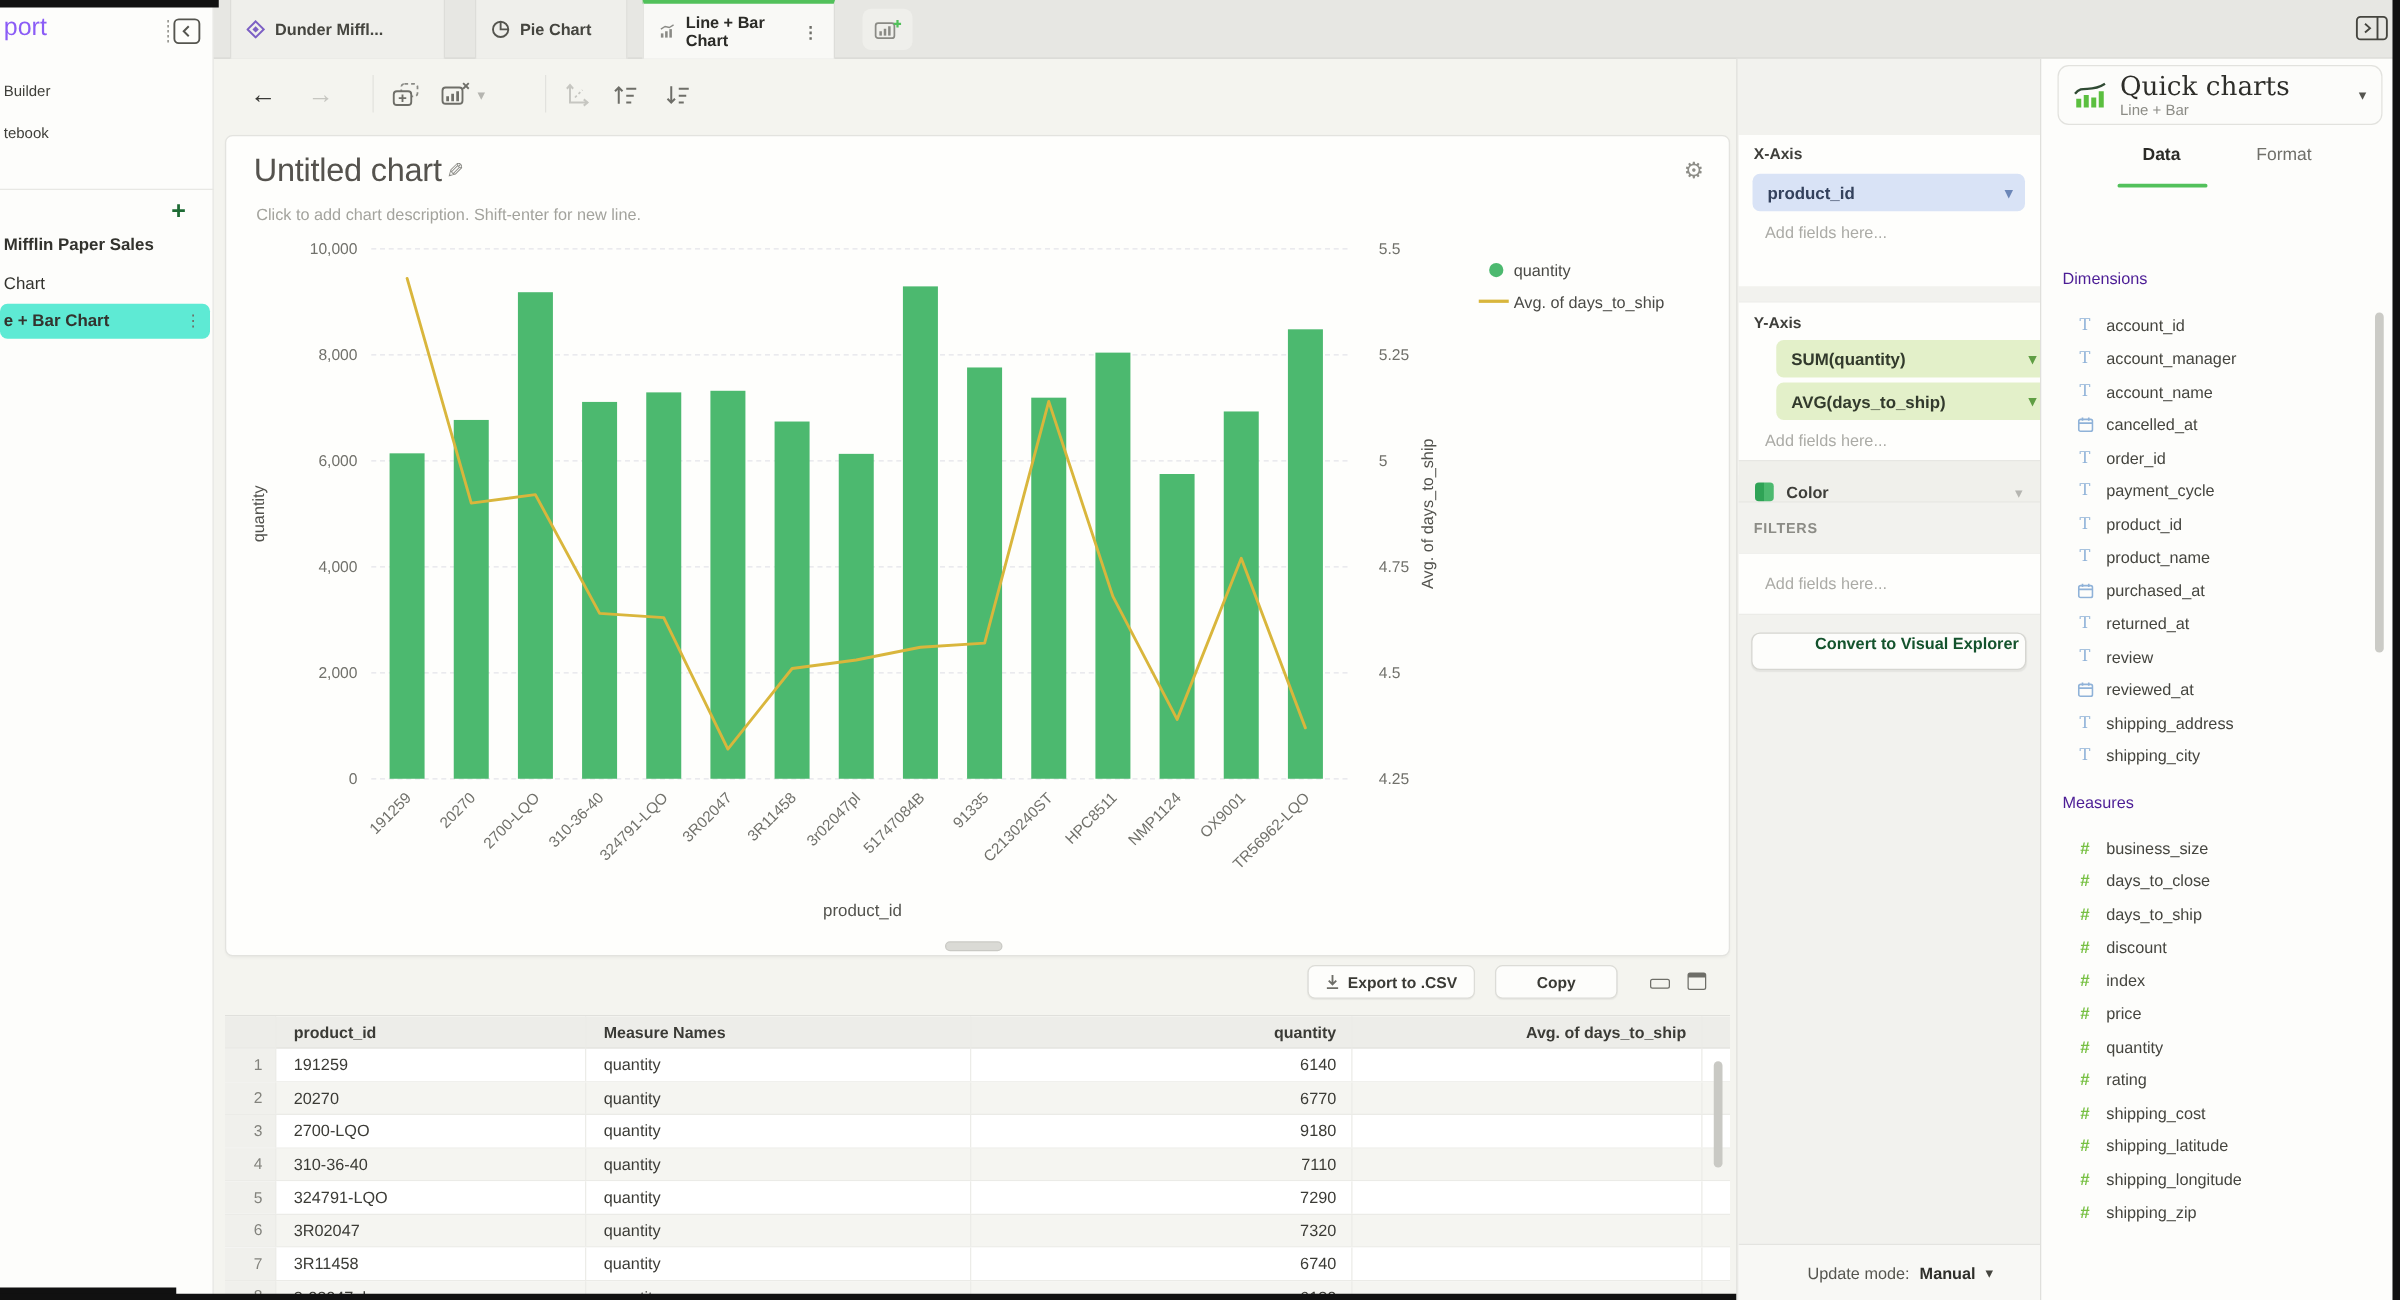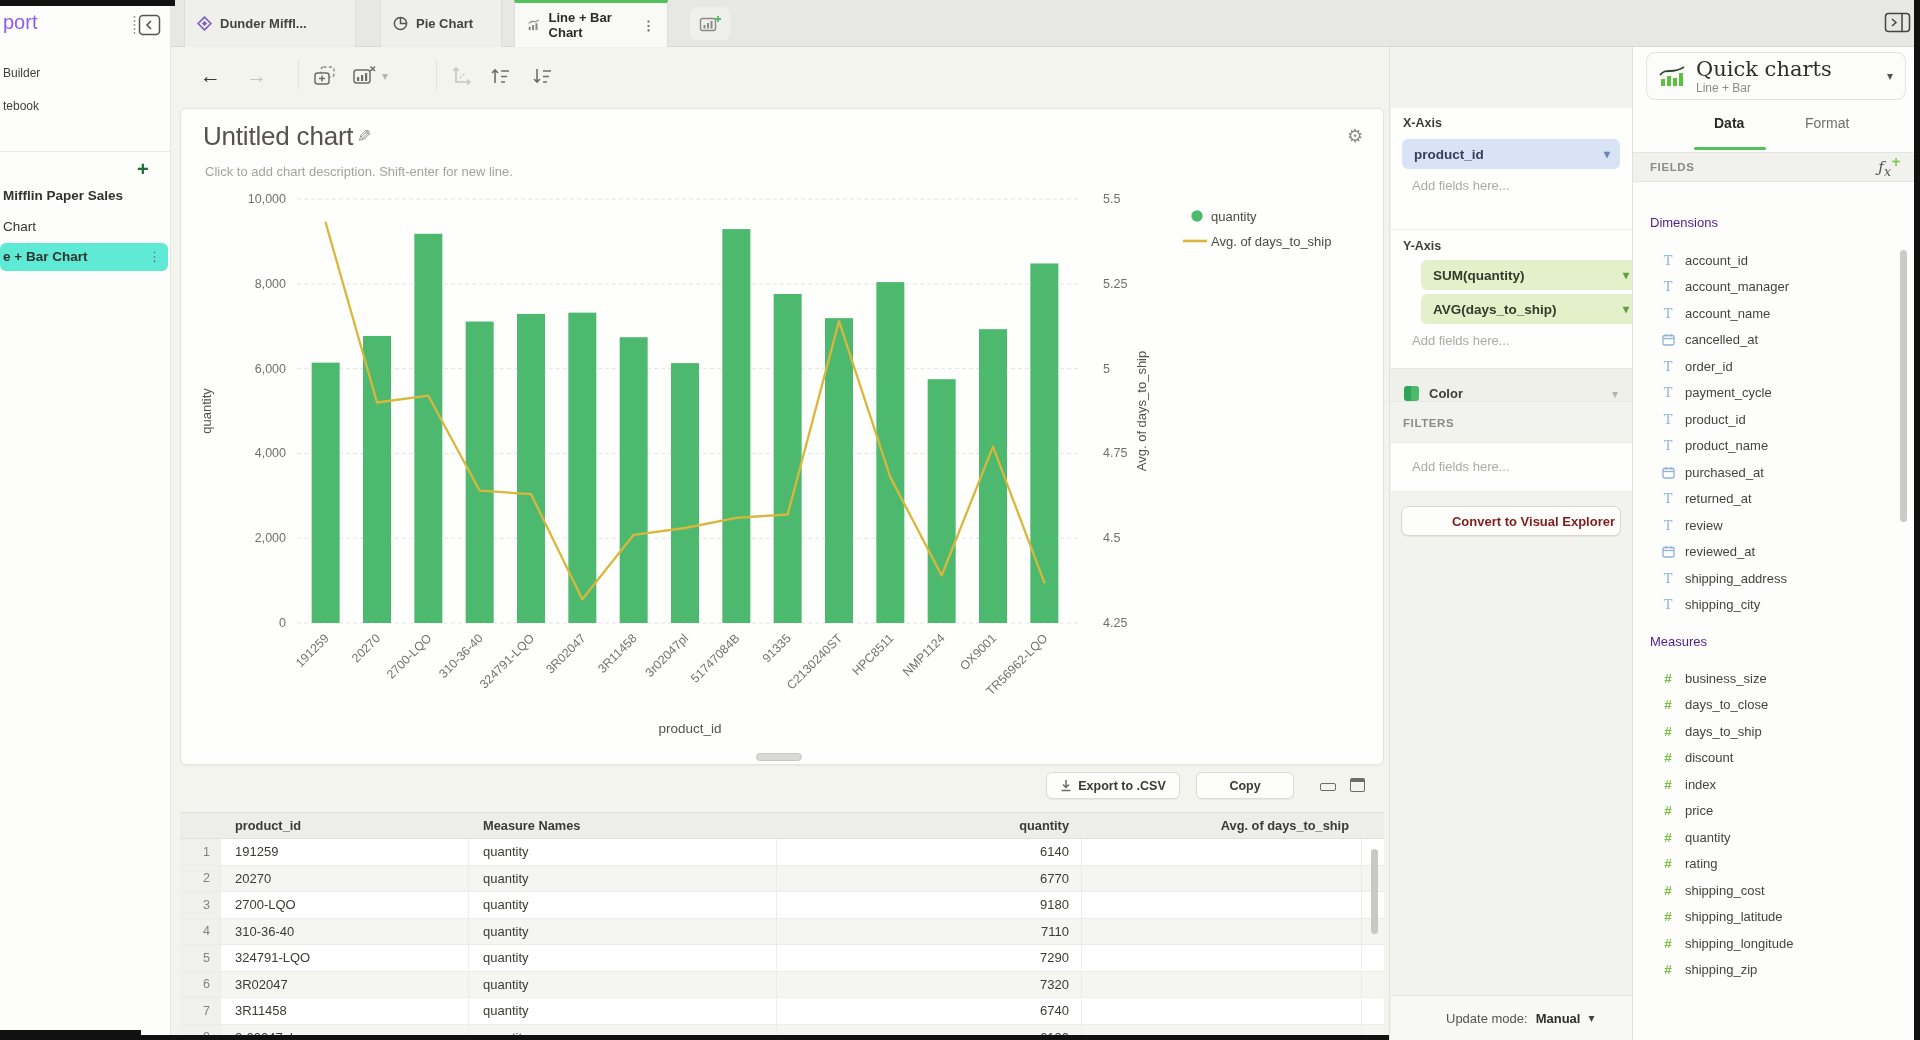--- a/index.html
+++ b/index.html
@@ -414,10 +414,6 @@
   <span class="ftab active abs" style="left:81px">Data</span>
   <span class="ftab idle abs" style="left:172px">Format</span>
   <div class="ftab-underline"></div>
-  <div class="fields-band">
-    <span class="lbl">FIELDS</span>
-    <span class="fx">ƒ<sub>x</sub><b>+</b></span>
-  </div>
   <span class="grp-label" style="top:168px">Dimensions</span>
   <div id="dim-list" class="abs" style="left:0; top:200px; width:282px">
       <div class="field-item">

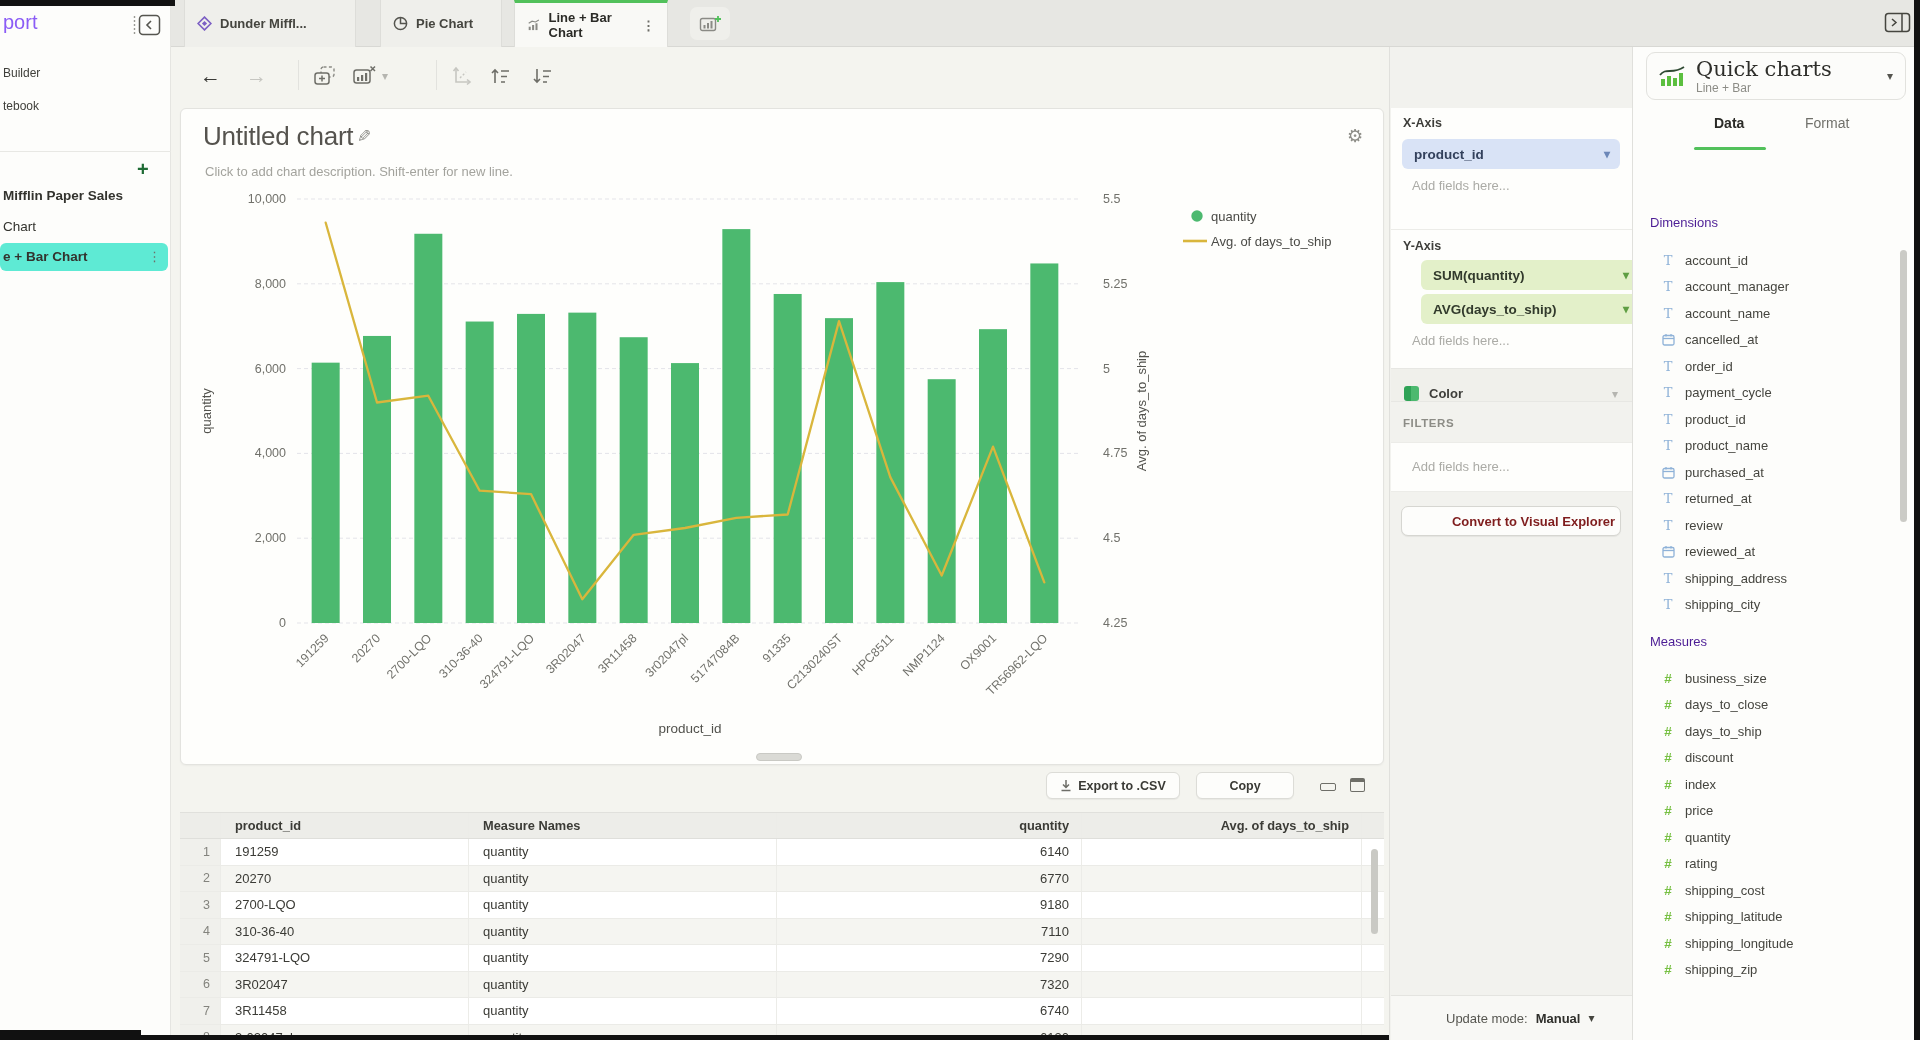--- a/index.html
+++ b/index.html
@@ -365,7 +365,7 @@
     </div>
     <span class="placeholder" style="top:70px">Add fields here...</span>
   </div>
-  <div class="cfg-white" style="top:182px; height:139px; border-top:1px solid #ECECE8">
+  <div class="cfg-white" style="top:194px; height:139px; border-top:1px solid #ECECE8">
     <span class="cfg-label abs" style="left:12px; top:9px">Y-Axis</span>
     <div class="pill green" style="top:30px">
       <span>SUM(quantity)</span>

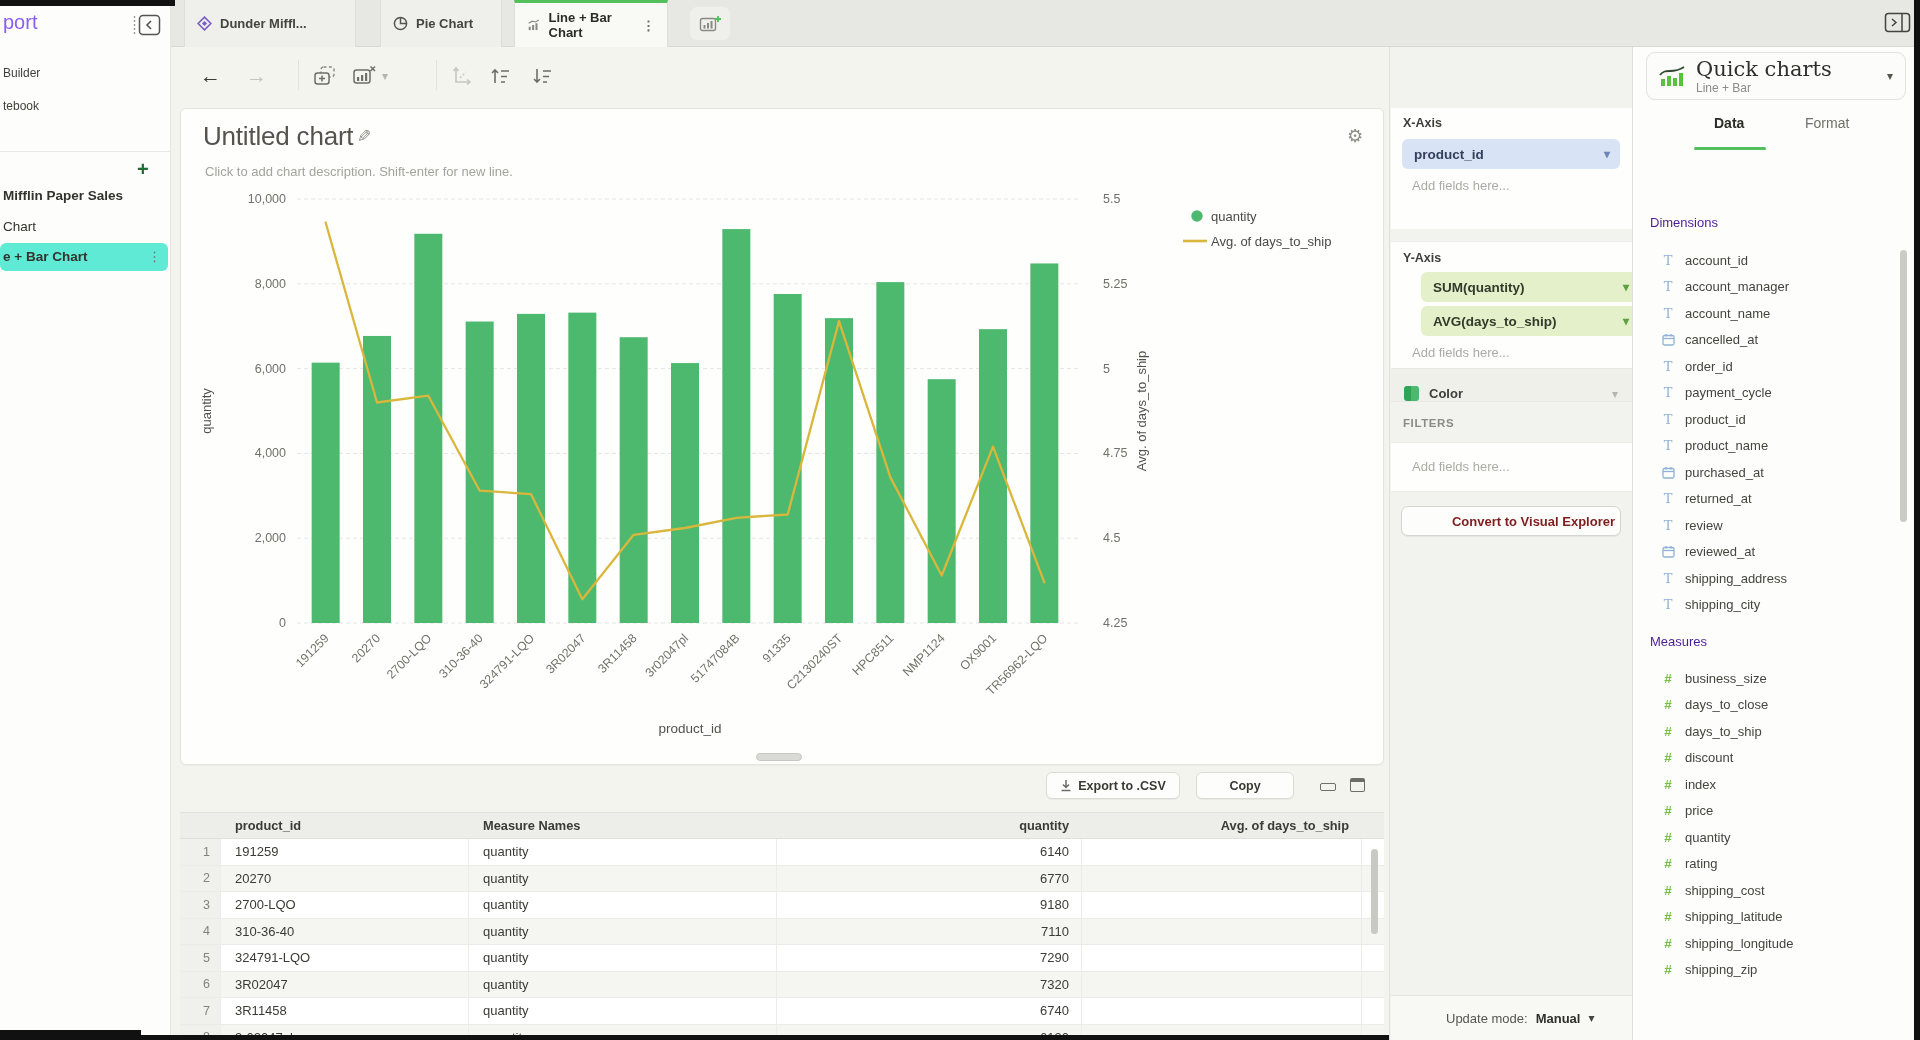--- a/index.html
+++ b/index.html
@@ -73,7 +73,7 @@
   .color-band { position:absolute; left:1px; top:321px; width:241px; height:34px; background:#F0F0EB; border-top:1px solid #E7E7E3; border-bottom:1px solid #E7E7E3; display:flex; align-items:flex-end; }
   .swatch { width:15px; height:15px; border-radius:3px; margin-left:13px; background:linear-gradient(90deg,#2FA356 50%,#4CB96F 50%); }
   .filters-label { position:absolute; left:13px; top:370px; font-size:11.5px; font-weight:700; letter-spacing:.6px; color:#8C8C86; }
-  .convert-btn { position:absolute; left:11px; top:459px; width:220px; height:30px; background:#FDFDFB; border:1px solid #D6D6D1; border-radius:7px; box-shadow:0 1px 1px rgba(0,0,0,.06); font-size:13px; font-weight:700; color:#7f1d1d; display:flex; align-items:center; justify-content:center;padding-left:45px; }
+  .convert-btn { position:absolute; left:11px; top:459px; width:220px; height:30px; background:#FDFDFB; border:1px solid #D6D6D1; border-radius:7px; box-shadow:0 1px 1px rgba(0,0,0,.06); font-size:13px; font-weight:700; color:#14532d; display:flex; align-items:flex-start; justify-content:center;padding-left:45px; }
   .update-bar { position:absolute; left:1px; top:948px; width:241px; height:45px; background:#F8F8F5; border-top:1px solid #E4E4E0; display:flex; align-items:center; font-size:13px; color:#55554F; padding-left:55px; gap:8px; }
   .update-bar b { color:#2F2F2B; }
 

